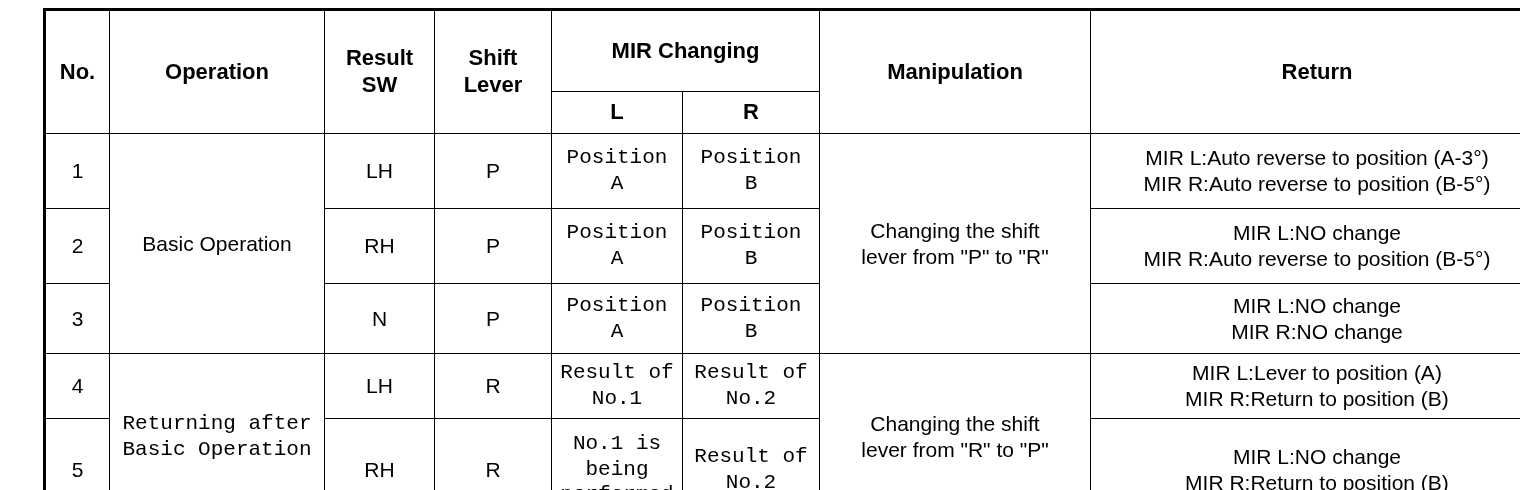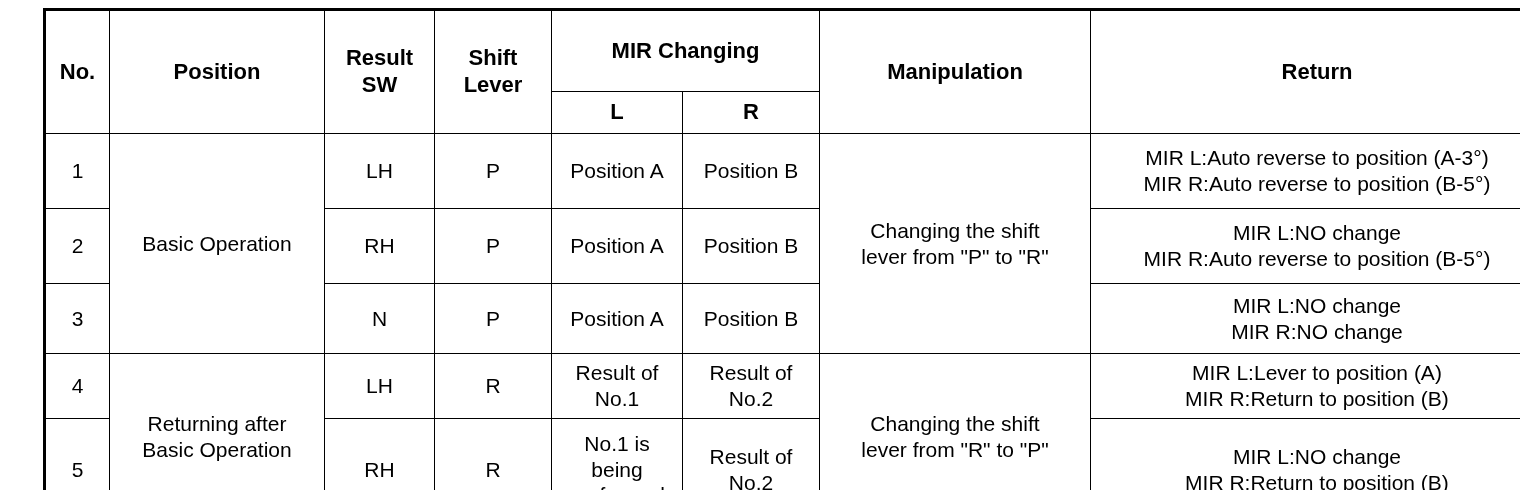--- a/index.html
+++ b/index.html
@@ -108,7 +108,7 @@
     <thead>
       <tr class="row-h-head">
         <th rowspan="2">No.</th>
-        <th rowspan="2">Position</th>
+        <th rowspan="2">Operation</th>
         <th rowspan="2" class="hdr-stack">Result
 SW</th>
         <th rowspan="2" class="hdr-stack">Shift

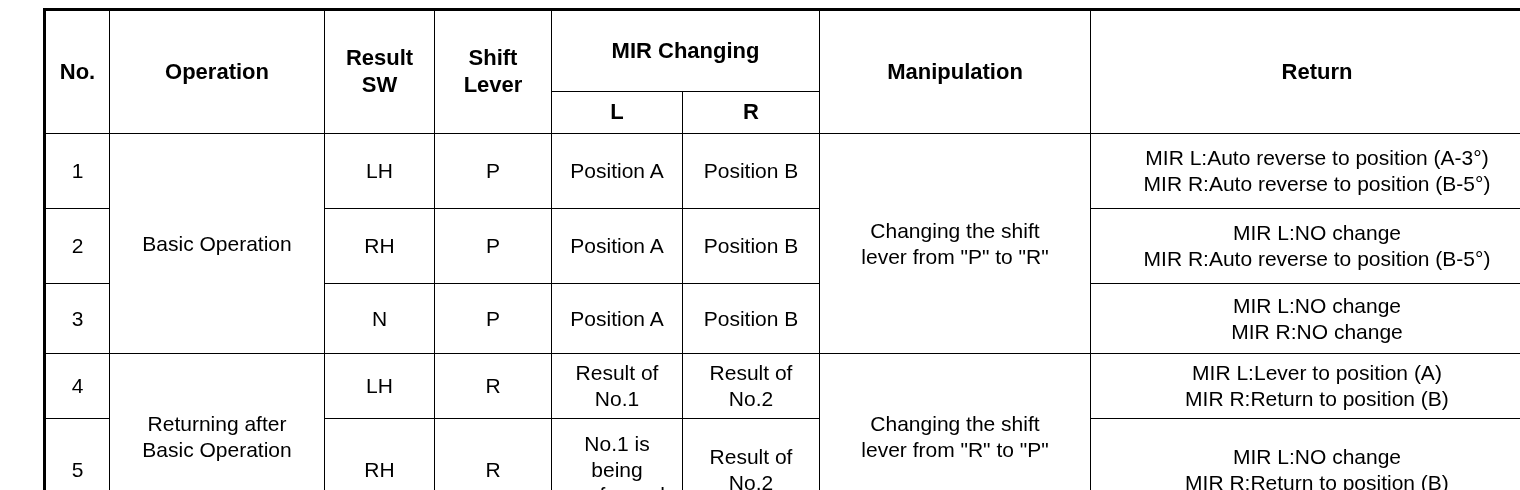--- a/index.html
+++ b/index.html
@@ -78,6 +78,7 @@
   .cell-multiline {
     white-space: pre-line;
     line-height: 1.2;
+    font-family: Liberation Mono, monospace;
   }
   .hdr-stack {
     white-space: pre-line;

